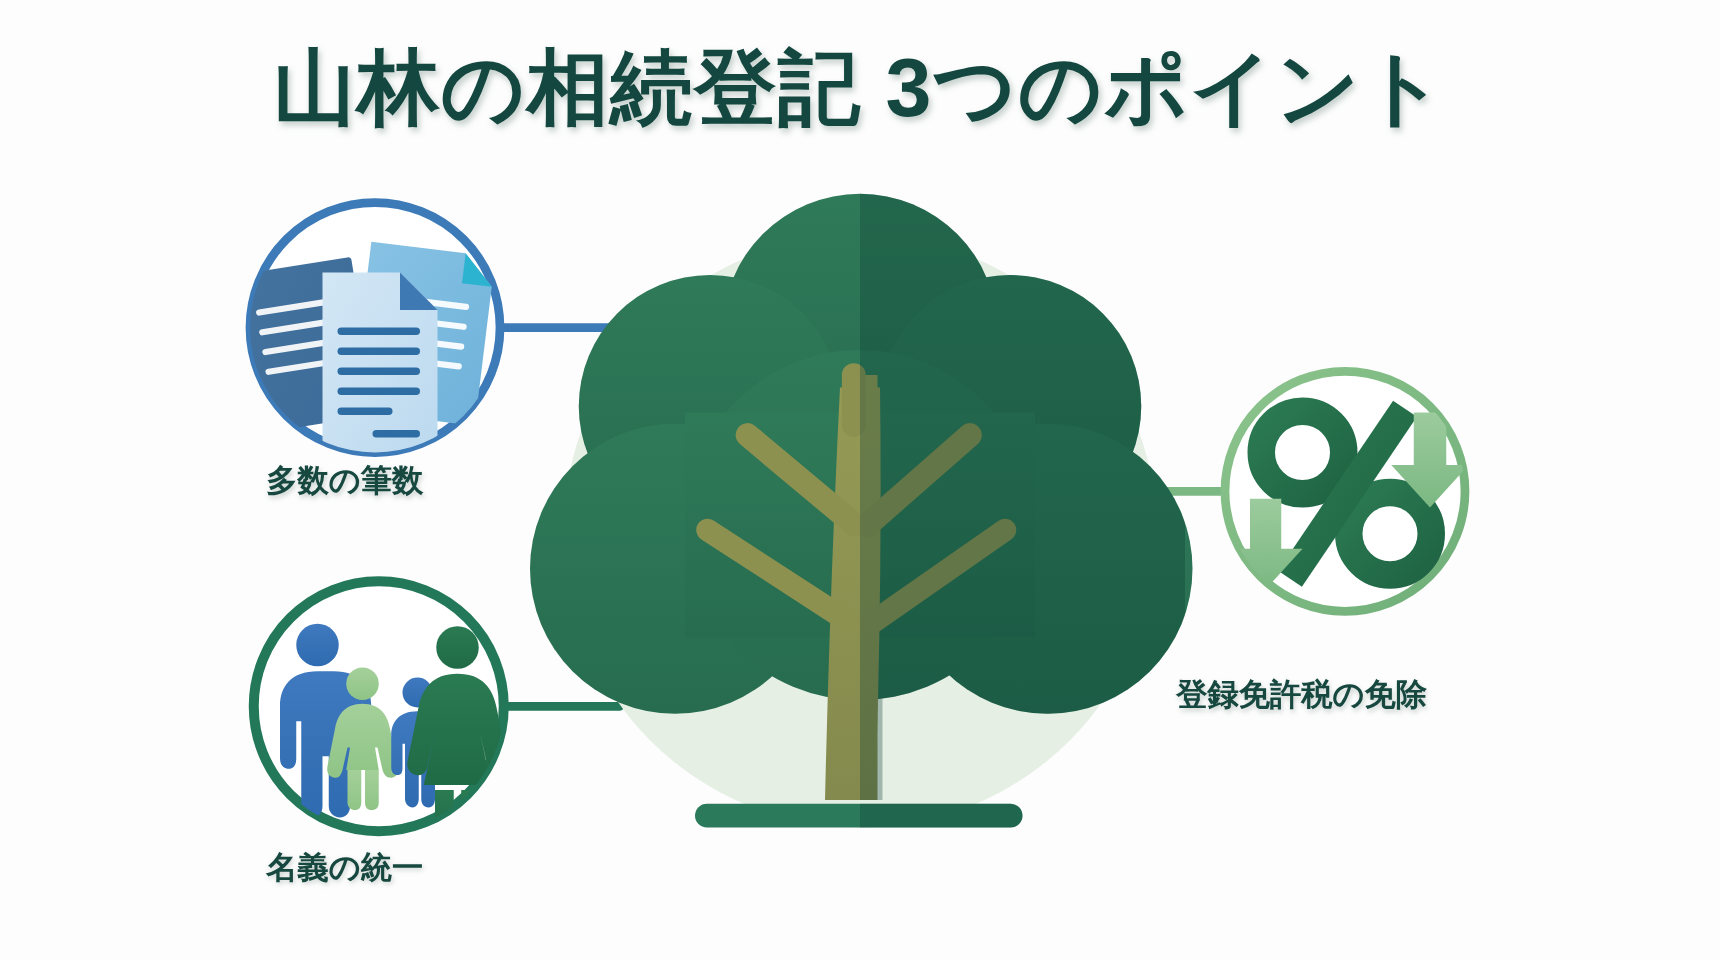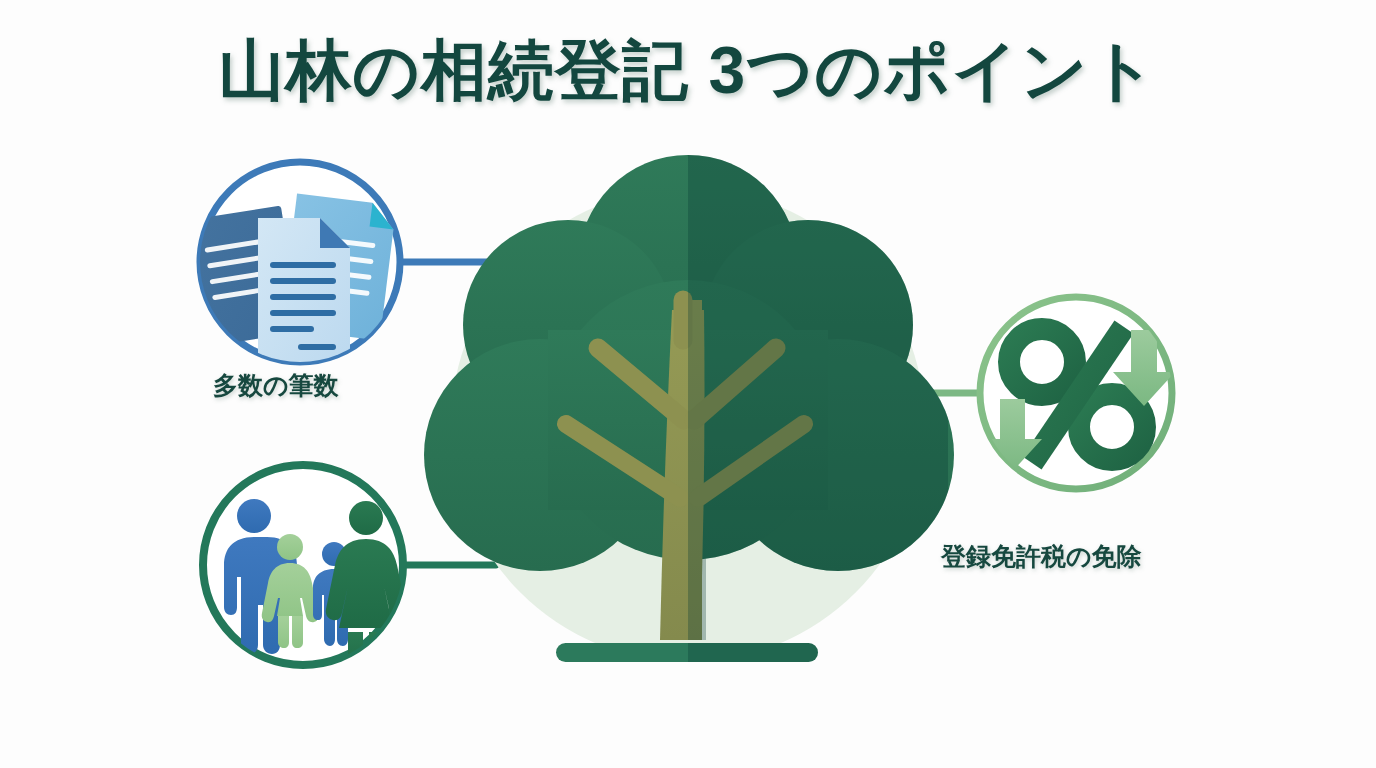--- a/index.html
+++ b/index.html
@@ -271,6 +271,7 @@
   </svg>
 
   <div id="label-docs" class="node-label">多数の筆数</div>
+  <div id="label-family" class="node-label">名義の統一</div>
   <div id="label-tax" class="node-label">登録免許税の免除</div>
 
 </div>

